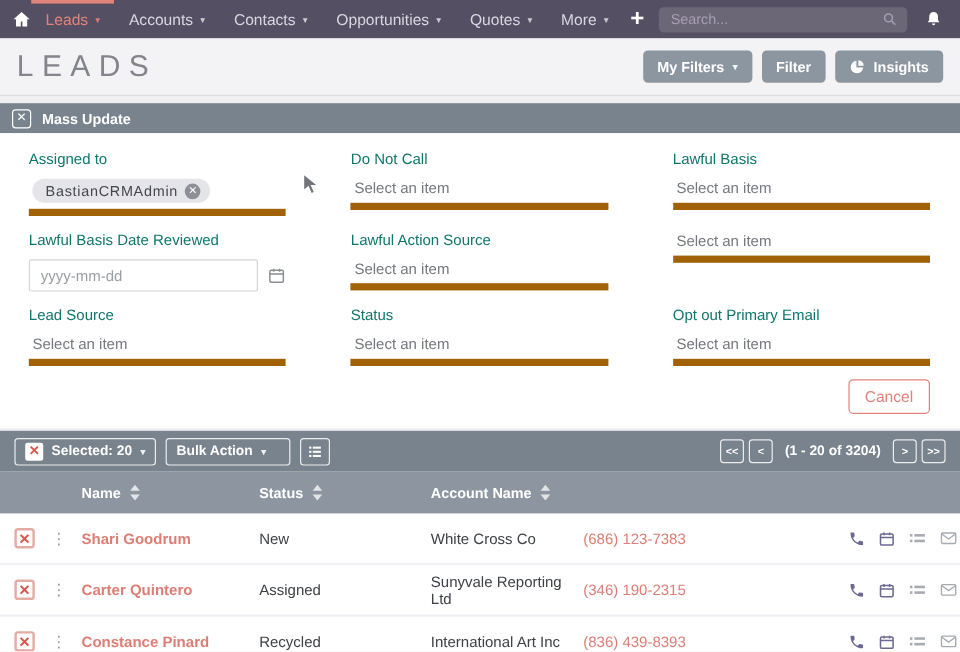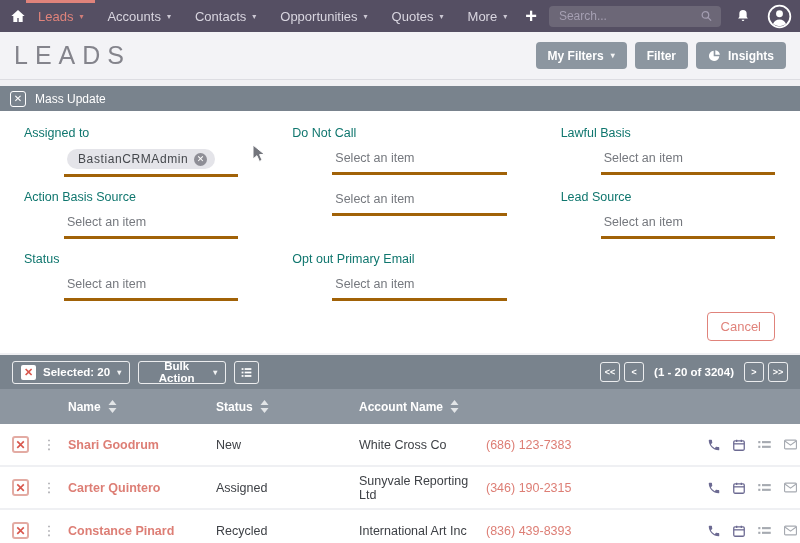--- a/index.html
+++ b/index.html
@@ -16,7 +16,7 @@
   .caret { font-size:8px; opacity:.9; }
   .nav-plus { color:#fff; font-size:20px; font-weight:bold; display:flex; align-items:center; padding:0 12px 0 6px; cursor:pointer; }
   .search-wrap { position:relative; display:flex; align-items:center; }
-  .search-input { width:172px; height:21px; background:#6c6777; border:none; border-radius:4px;
+  .search-input { width:207px; height:21px; background:#6c6777; border:none; border-radius:4px;
     color:#e8e5ee; padding:0 28px 0 10px; font-size:12px; outline:none; }
   .search-input::placeholder { color:#a59fb2; }
   .search-icon { position:absolute; right:8px; top:50%; transform:translateY(-50%); display:flex; }

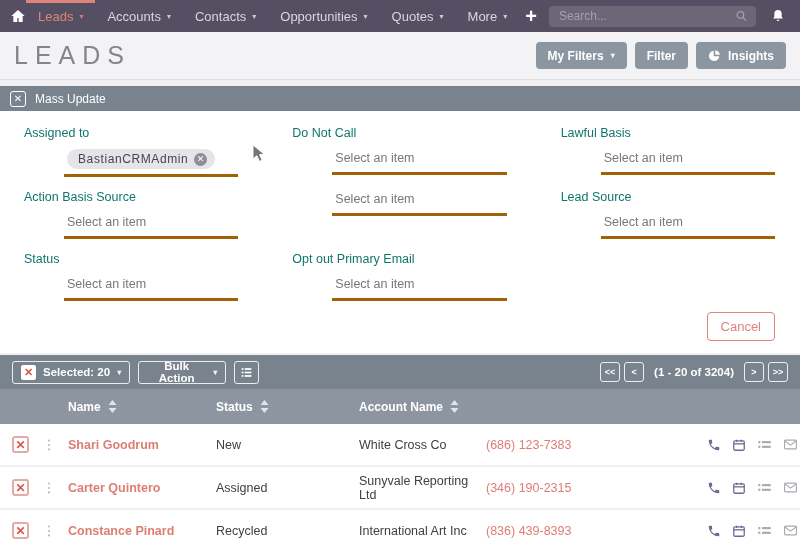--- a/index.html
+++ b/index.html
@@ -35,7 +35,7 @@
   .mu-bar { margin-top:6px; height:25px; background:#79838d; display:flex; align-items:center; gap:9px; padding:0 10px; }
   .mu-close { width:16px; height:16px; border:1px solid #fff; border-radius:3px; background:transparent;
     color:#fff; font-size:10px; line-height:1; display:flex; align-items:center; justify-content:center; cursor:pointer; }
-  .mu-title { color:#fff; font-size:12px; }
+  .mu-title { color:#fff; font-size:12px;font-weight:bold; }
 
   
   .mu-panel { background:#fff; padding:15px 25px 12px 24px; position:relative; }

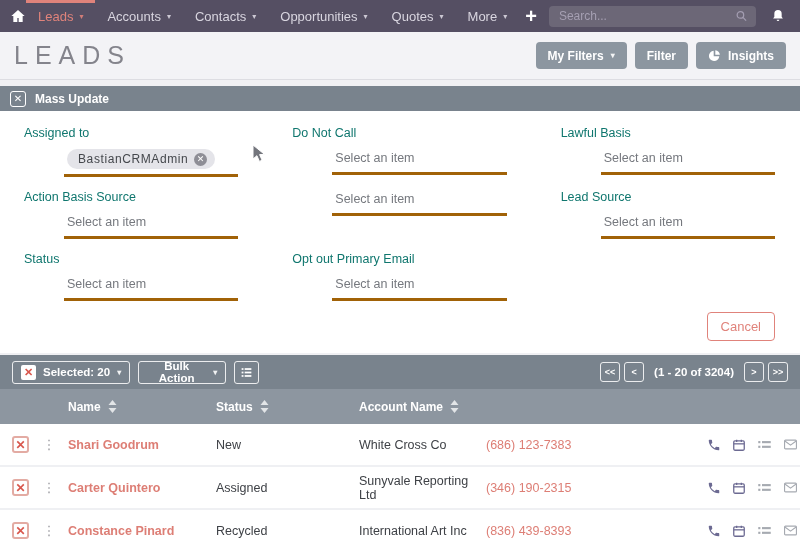--- a/index.html
+++ b/index.html
@@ -41,8 +41,8 @@
   .mu-panel { background:#fff; padding:15px 25px 12px 24px; position:relative; }
   .fields-grid { display:grid; grid-template-columns:1fr 1fr 1fr; column-gap:54px; row-gap:13px; }
   .field-label { font-size:12.5px; color:#0f766e; margin-bottom:9px; }
-  .field-control { border-bottom:3px solid #a16207; min-height:26px; display:flex; align-items:center;
-    padding:0 0 5px 3px; cursor:pointer;margin-left:40px; }
+  .field-control { border-bottom:6px solid #a16207; min-height:26px; display:flex; align-items:center;
+    padding:0 0 5px 3px; cursor:pointer; }
   .select-placeholder { color:#75787e; font-size:12.5px; }
   .tag { background:#e4e4e9; border-radius:11px; padding:3px 8px 3px 11px; font-size:12px; color:#44474c;
     display:inline-flex; align-items:center; gap:6px; letter-spacing:.6px; cursor:pointer; }

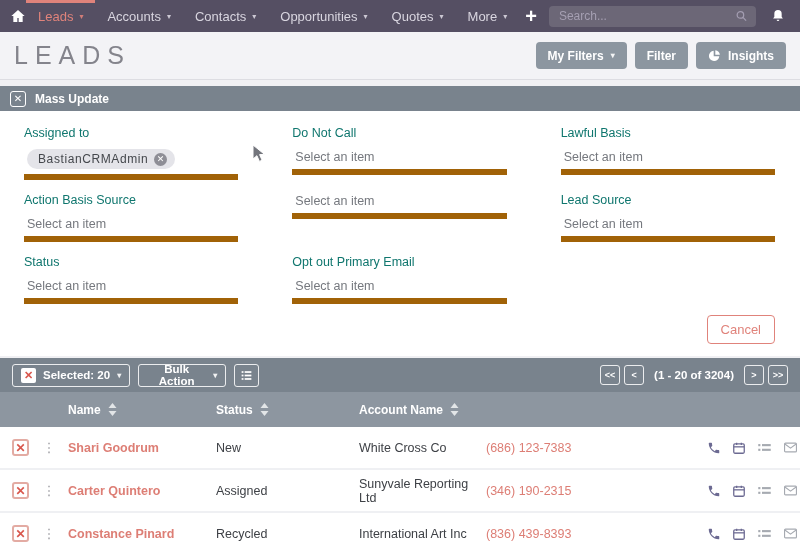--- a/index.html
+++ b/index.html
@@ -214,6 +214,20 @@
       </div>
     </div>
 
+    <div class="field">
+      <div class="field-label">Lawful Basis Date Reviewed</div>
+      <div class="date-row">
+        <input class="date-input" type="text" placeholder="yyyy-mm-dd" style="">
+        <span class="cal-icon">
+          <svg width="15" height="15" viewBox="0 0 24 24" fill="none" stroke="currentColor" stroke-width="2">
+            <rect x="3" y="5" width="18" height="16" rx="2"></rect>
+              <line x1="3" y1="10" x2="21" y2="10"></line>
+            <line x1="8" y1="3" x2="8" y2="7"></line>
+              <line x1="16" y1="3" x2="16" y2="7"></line>
+            </svg>
+        </span>
+      </div>
+    </div>
 
     <div class="field">
       <div class="field-label">Action Basis Source</div>

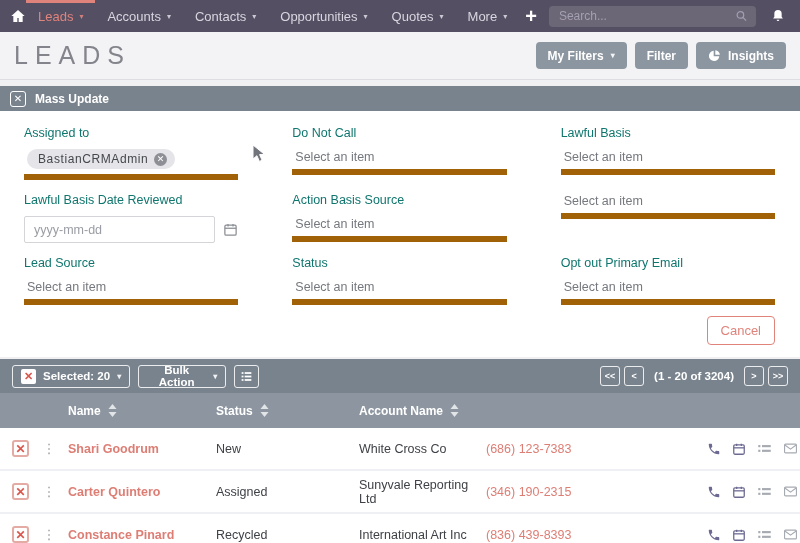--- a/index.html
+++ b/index.html
@@ -230,7 +230,7 @@
     </div>
 
     <div class="field">
-      <div class="field-label">Action Basis Source</div>
+      <div class="field-label">Lawful Action Source</div>
       <div class="field-control">
         <span class="select-placeholder">Select an item</span>
       </div>

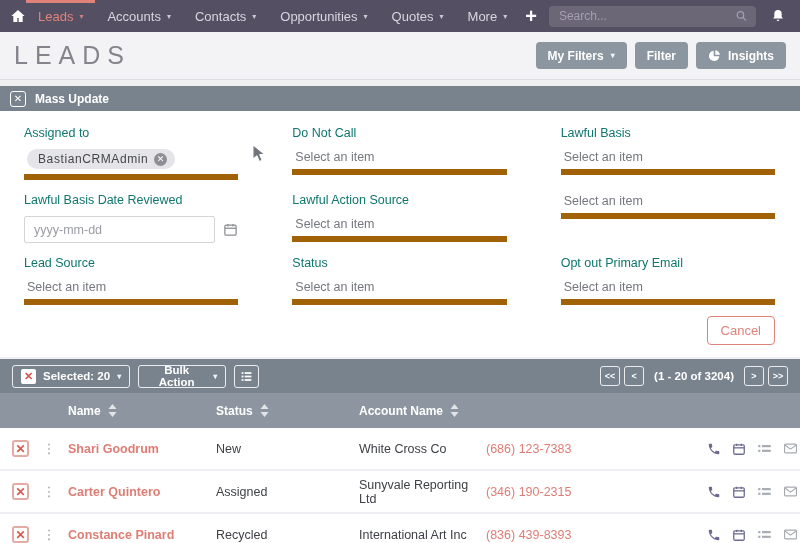--- a/index.html
+++ b/index.html
@@ -66,7 +66,7 @@
     align-items:center; color:#fff; font-size:11.5px; font-weight:bold; padding:0 8px; gap:7px; height:23px; cursor:pointer; }
   .check-x { width:15px; height:15px; background:#fff; border-radius:2px; color:#d9574d; font-size:11px;
     font-weight:bold; line-height:1; display:flex; align-items:center; justify-content:center; }
-  .bulk-btn { width:88px; justify-content:flex-start; }
+  .bulk-btn { width:104px; justify-content:flex-start; }
   .list-view-btn { width:25px; justify-content:center; padding:0; }
   .pager { margin-left:auto; display:flex; align-items:center; gap:4px; }
   .pbtn { width:20px; height:20px; border:1px solid rgba(255,255,255,.85); border-radius:3px; background:transparent;

